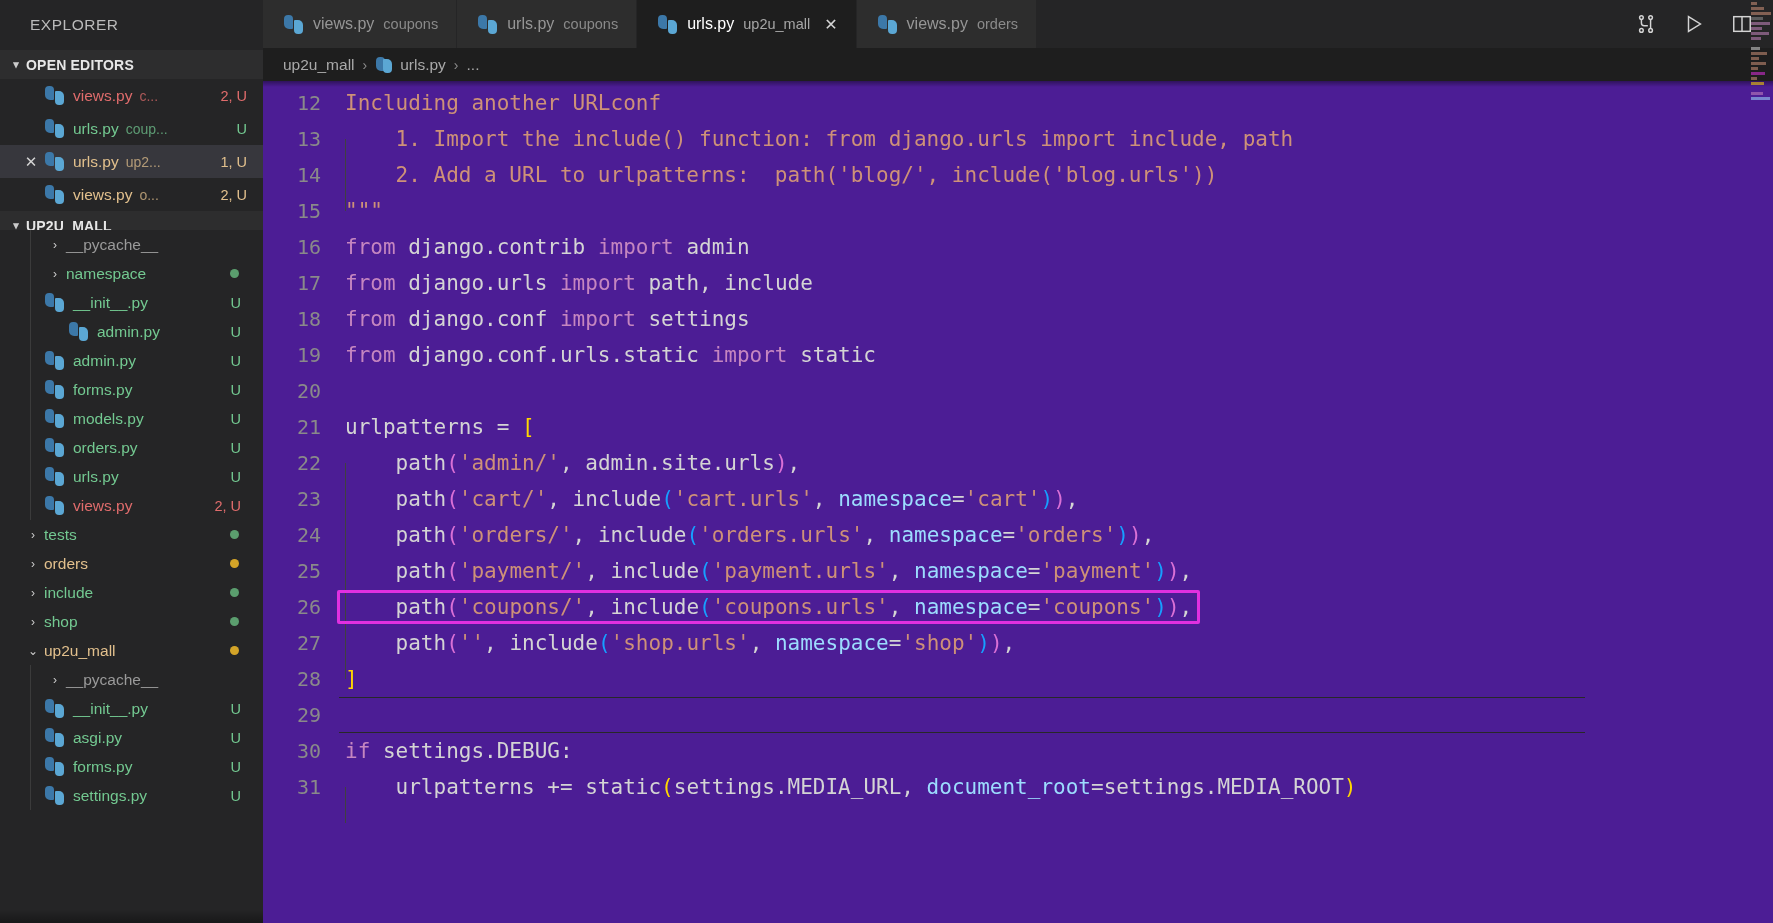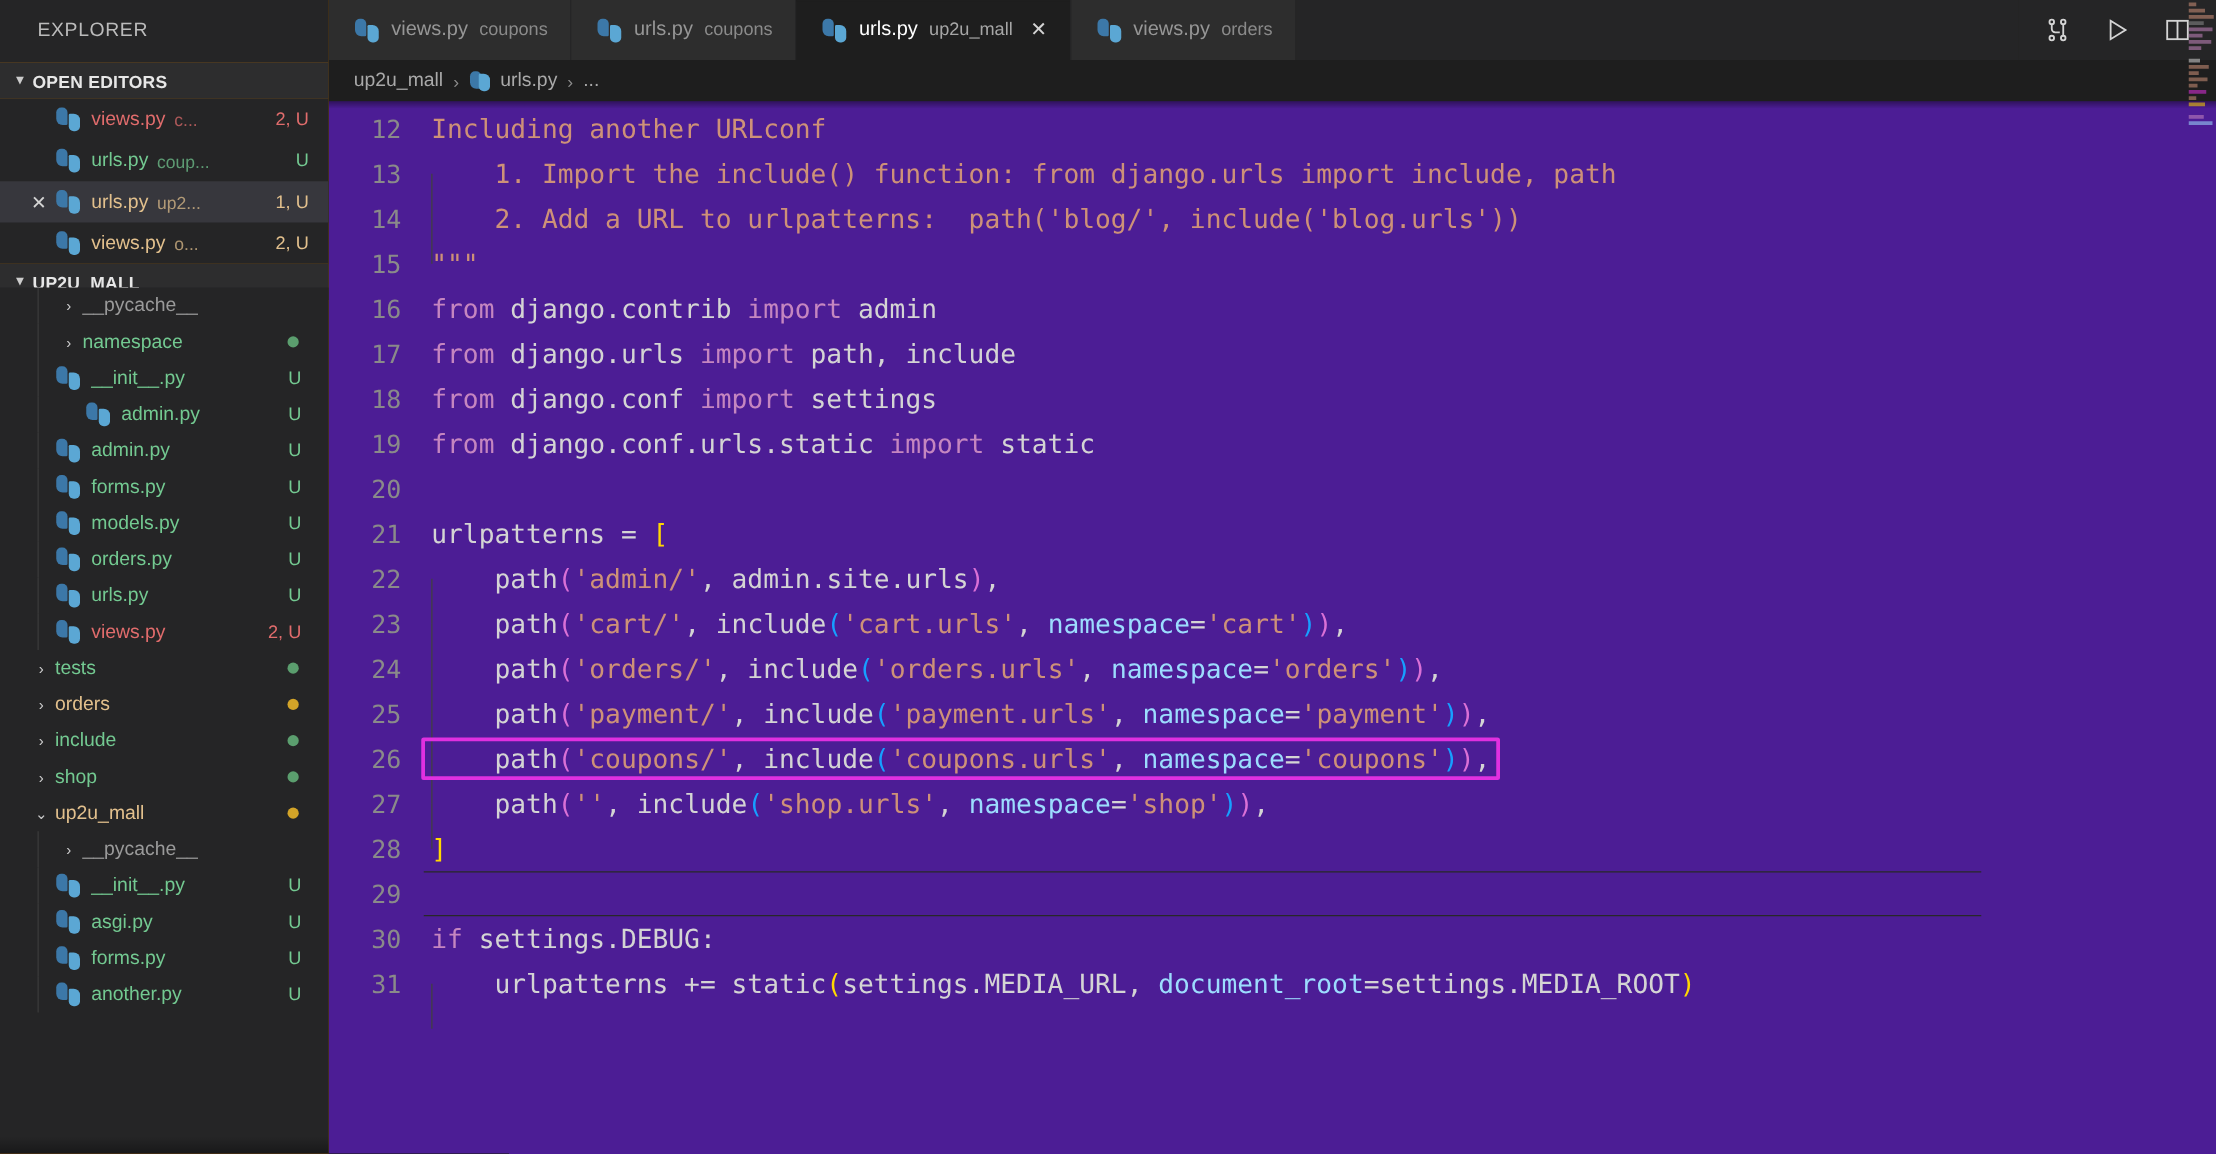--- a/index.html
+++ b/index.html
@@ -350,7 +350,7 @@
         </div>
         <div class="tree-row" style="padding-left: 44px;">
           <span class="pyicon"></span>
-          <span class="tree-label" style="color: rgb(115, 201, 145);">another.py</span>
+          <span class="tree-label" style="color: rgb(115, 201, 145);">settings.py</span>
           <span class="tree-badge" style="color: rgb(115, 201, 145);">U</span>
           <span class="indent-guide" style="left: 30px;"></span>
         </div>

